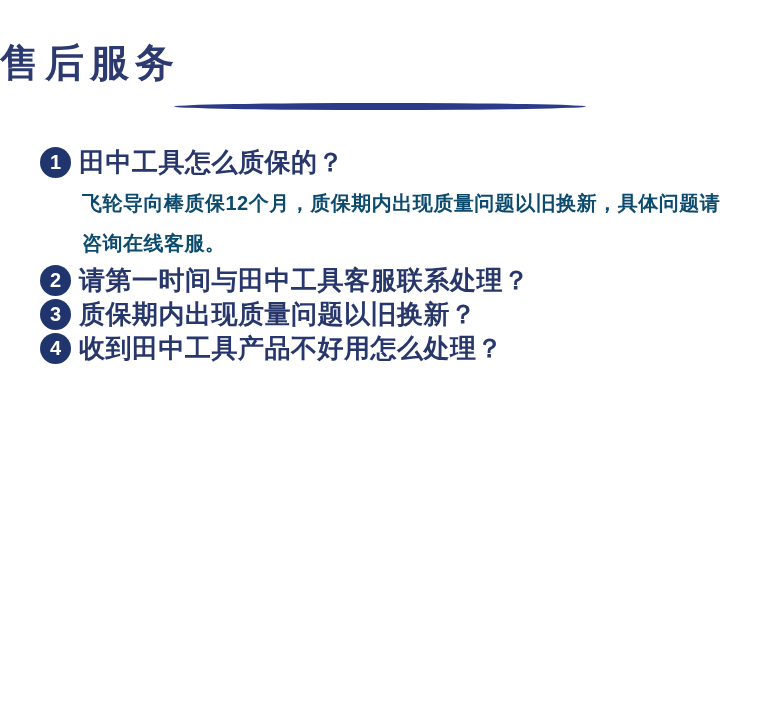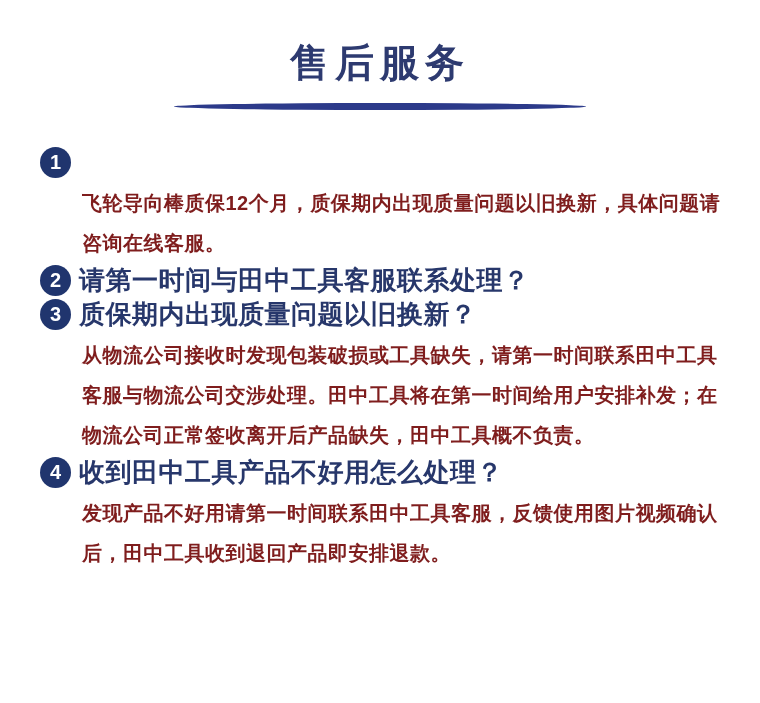--- a/index.html
+++ b/index.html
@@ -19,7 +19,6 @@
   }
   .title {
     margin: 42px 0 0 0;
-    text-align: center;
     font-size: 39px;
     line-height: 42px;
     font-weight: bold;

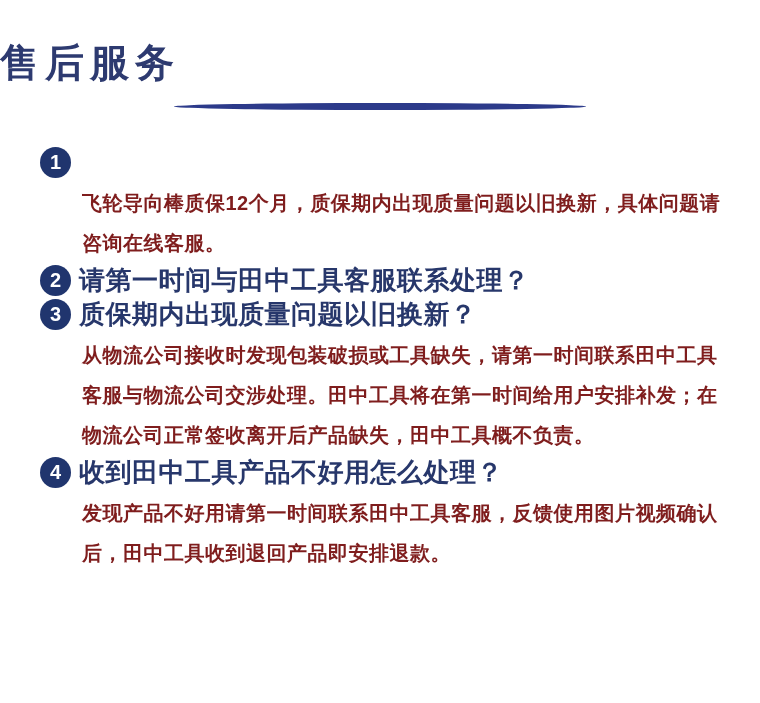--- a/index.html
+++ b/index.html
@@ -90,6 +90,7 @@
         <span class="badge">
             <span>1</span>
           </span>
+        <span class="q-text">田中工具怎么质保的？</span>
       </div>
       <p class="a-text">飞轮导向棒质保12个月，质保期内出现质量问题以旧换新，具体问题请咨询在线客服。</p>
     </div>

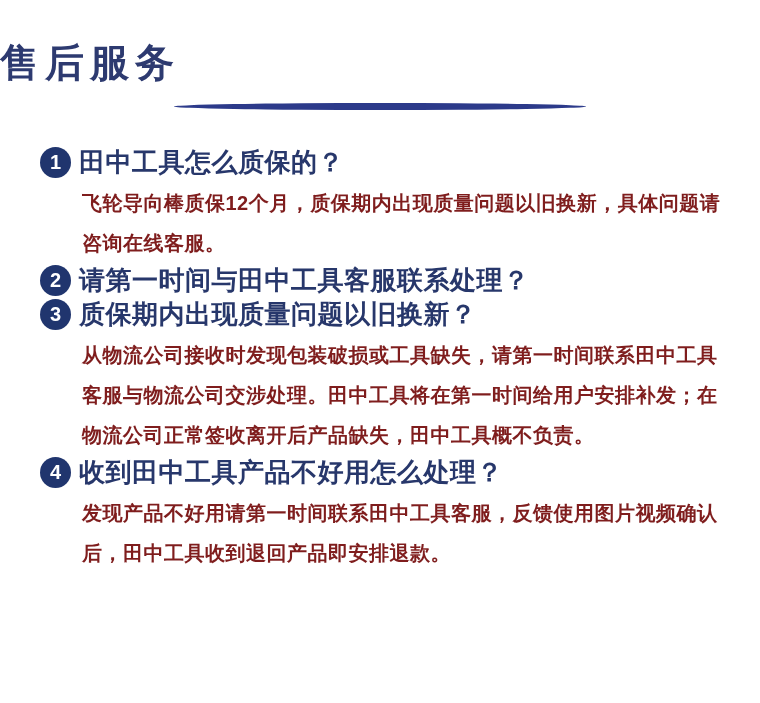--- a/index.html
+++ b/index.html
@@ -69,7 +69,7 @@
     font-weight: bold;
     letter-spacing: 0.5px;
     line-height: 40px;
-    color: #7f1d1d;
+    color: #0c4a6e;
     word-break: break-all;
     overflow-wrap: break-word;
   }

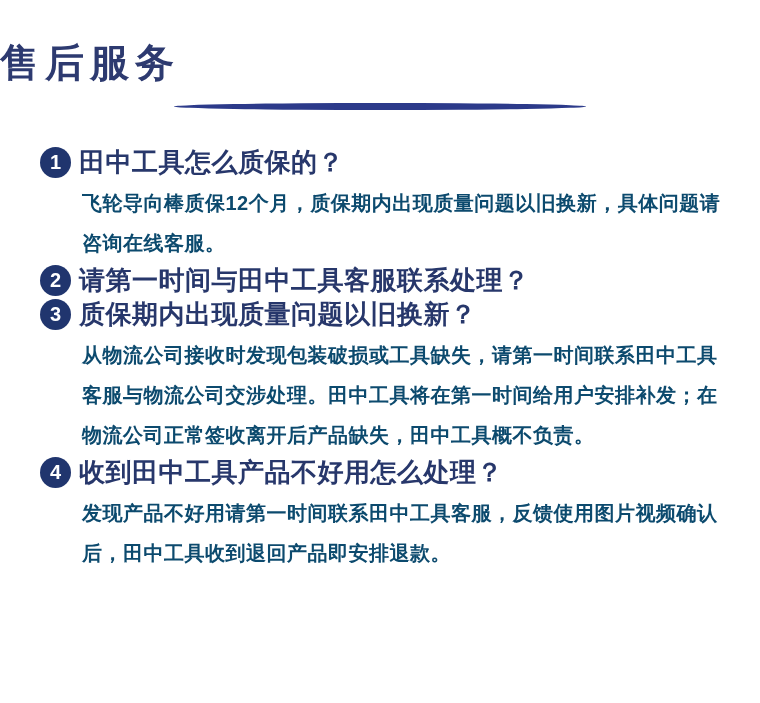--- a/index.html
+++ b/index.html
@@ -111,7 +111,6 @@
           </span>
         <span class="q-text">质保期内出现质量问题以旧换新？</span>
       </div>
-      <p class="a-text">从物流公司接收时发现包装破损或工具缺失，请第一时间联系田中工具客服与物流公司交涉处理。田中工具将在第一时间给用户安排补发；在物流公司正常签收离开后产品缺失，田中工具概不负责。</p>
     </div>
 
     <div class="faq-item">

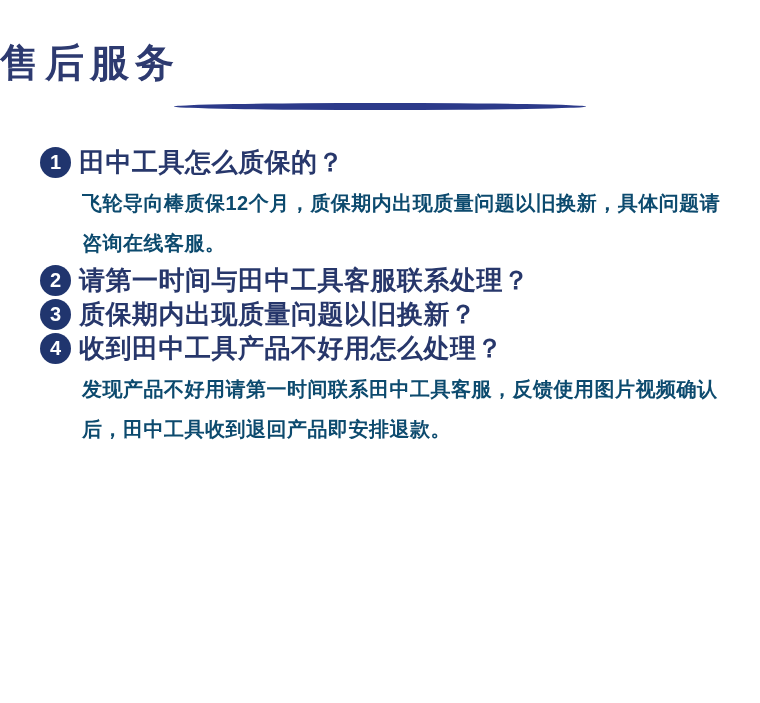--- a/index.html
+++ b/index.html
@@ -120,7 +120,6 @@
           </span>
         <span class="q-text">收到田中工具产品不好用怎么处理？</span>
       </div>
-      <p class="a-text">发现产品不好用请第一时间联系田中工具客服，反馈使用图片视频确认后，田中工具收到退回产品即安排退款。</p>
     </div>
 
   </div>

